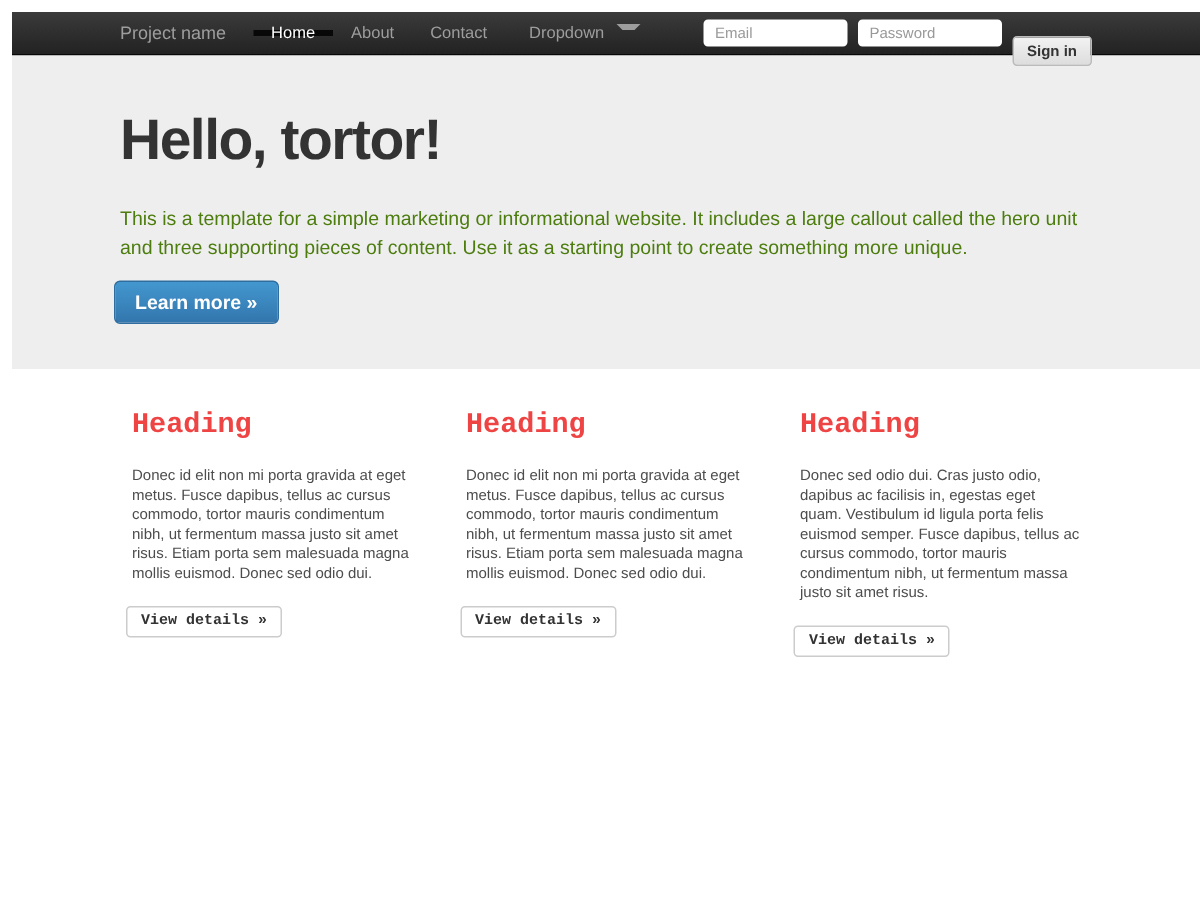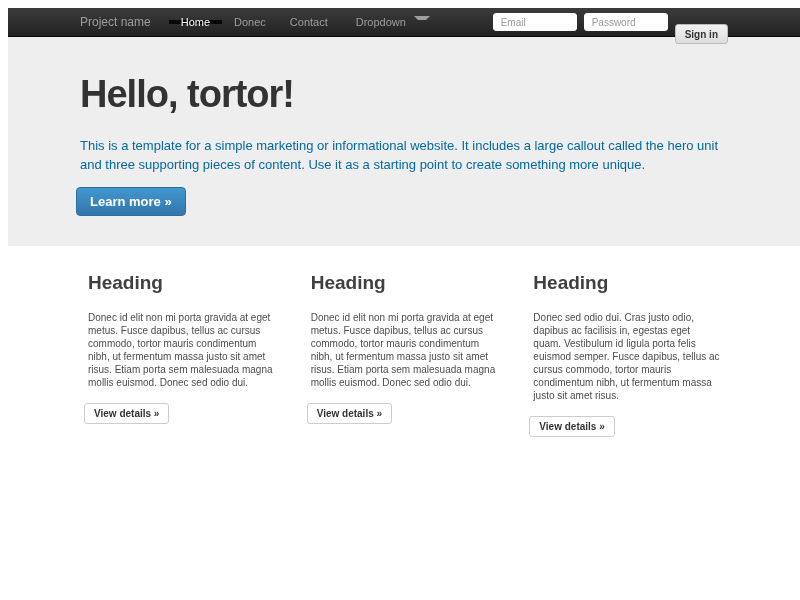--- a/index.html
+++ b/index.html
@@ -165,7 +165,7 @@
     <a class="brand">Project name</a>
     <nav class="nav">
       <a class="nav-item active">Home</a>
-      <a class="nav-item">Donec</a>
+      <a class="nav-item">About</a>
       <a class="nav-item">Contact</a>
       <a class="nav-item">
           <span>Dropdown</span>

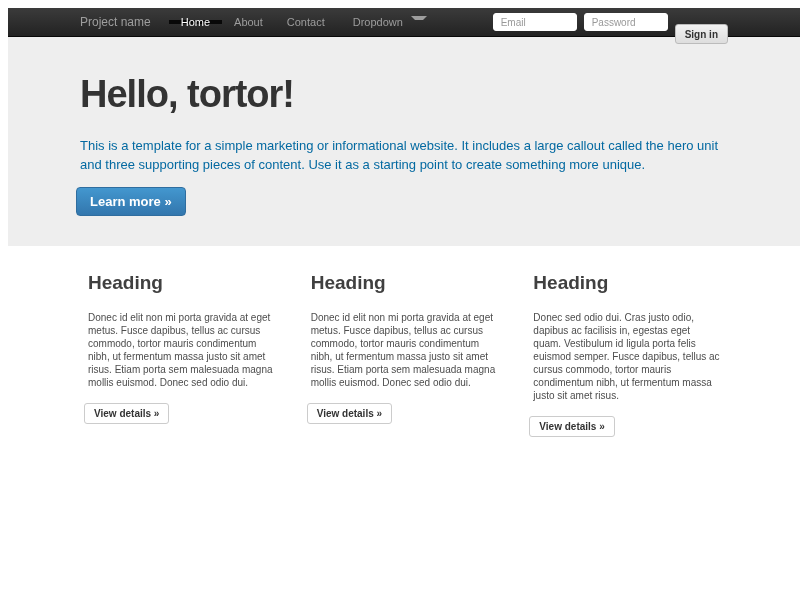--- a/index.html
+++ b/index.html
@@ -62,7 +62,7 @@
     gap: 7px;
   }
   .navbar-form input {
-    width: 84px;
+    width: 96px;
     height: 18px;
     border: 1px solid #ffffff;
     border-radius: 3px;

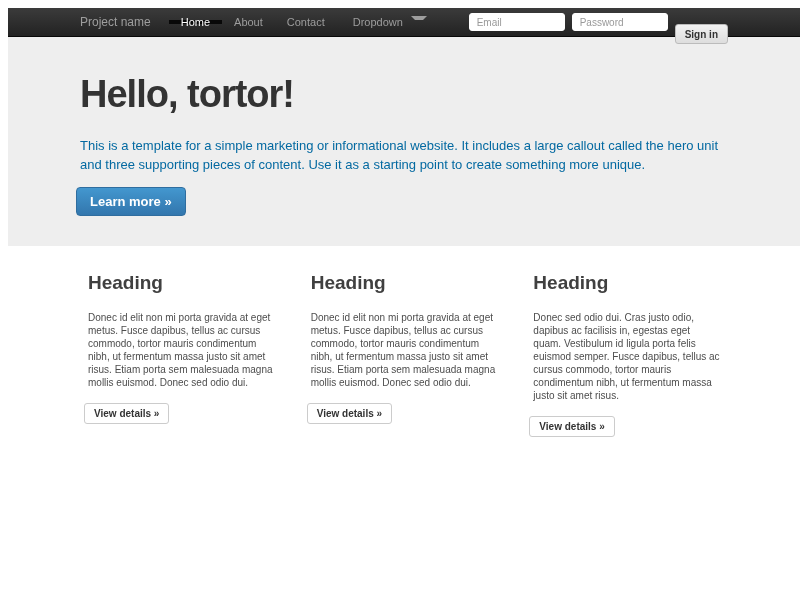--- a/index.html
+++ b/index.html
@@ -102,7 +102,7 @@
   .jumbotron p {
     font-size: 13px;
     line-height: 19px;
-    color: #0369a1;
+    color: #4d7c0f;
     margin-bottom: 9px;
     max-width: 664px;
   }

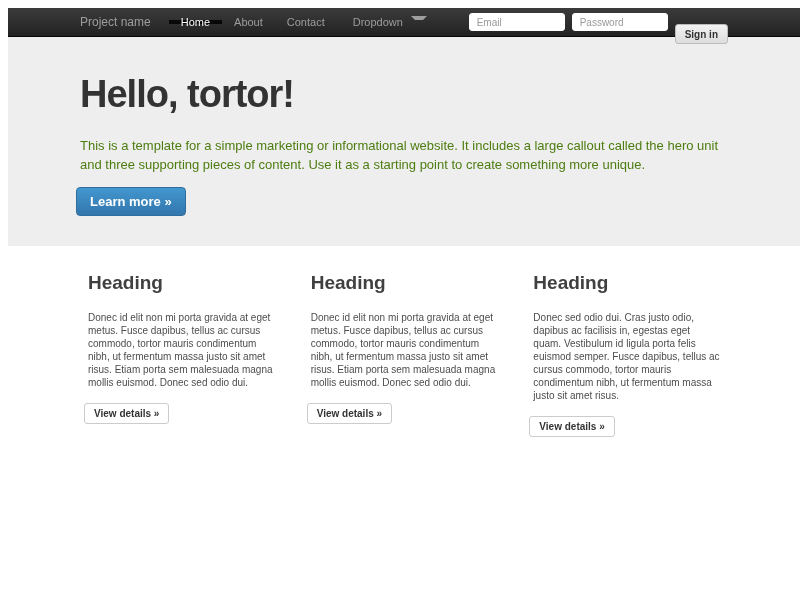--- a/index.html
+++ b/index.html
@@ -126,8 +126,9 @@
   .col h2 {
     font-size: 19px;
     font-weight: bold;
-    color: #404040;
+    color: #ef4444;
     margin-bottom: 9px;
+    font-family: Liberation Mono, monospace;
   }
   .col p {
     font-size: 10px;

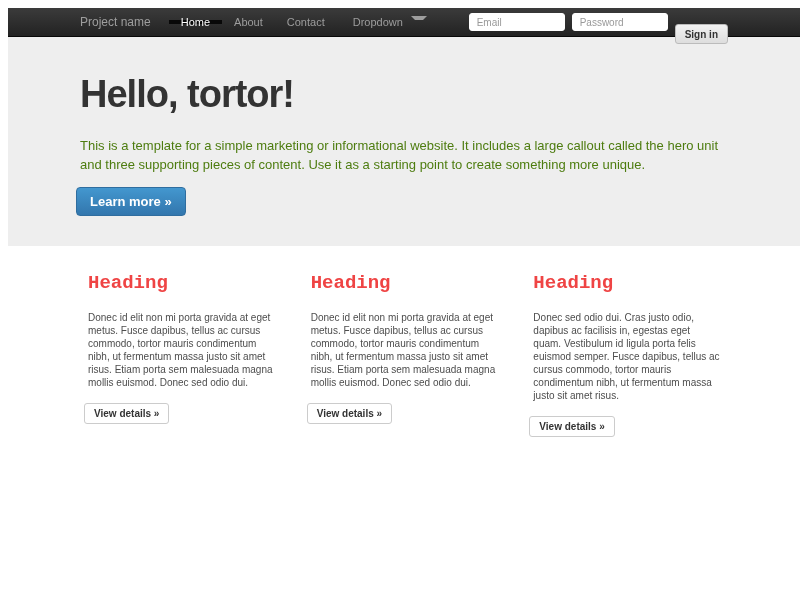--- a/index.html
+++ b/index.html
@@ -142,7 +142,7 @@
     padding: 4px 9px;
     font-size: 10px;
     font-weight: bold;
-    font-family: Liberation Sans, sans-serif;
+    font-family: Liberation Mono, monospace;
     color: #333333;
     background: #ffffff;
     border: 1px solid #cccccc;

